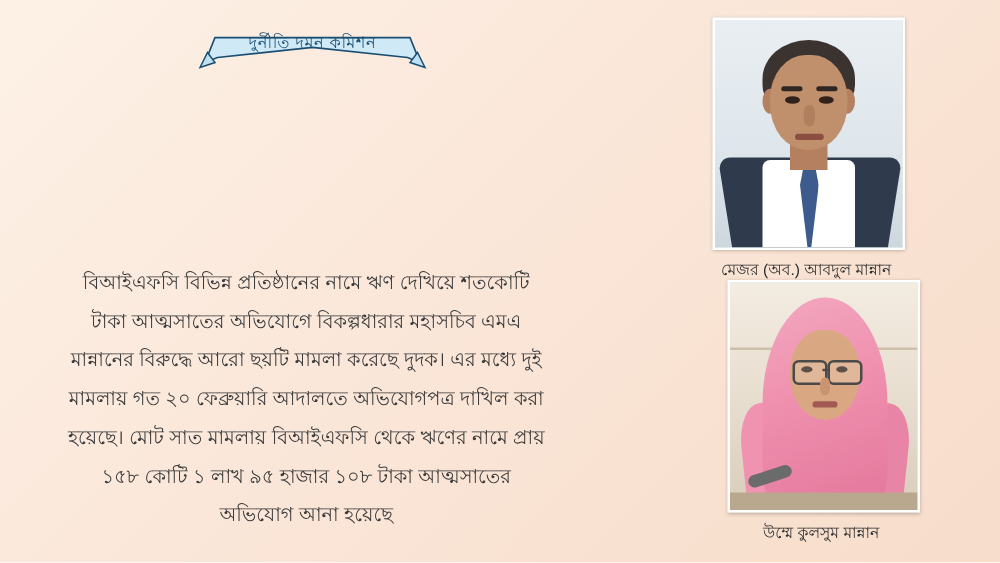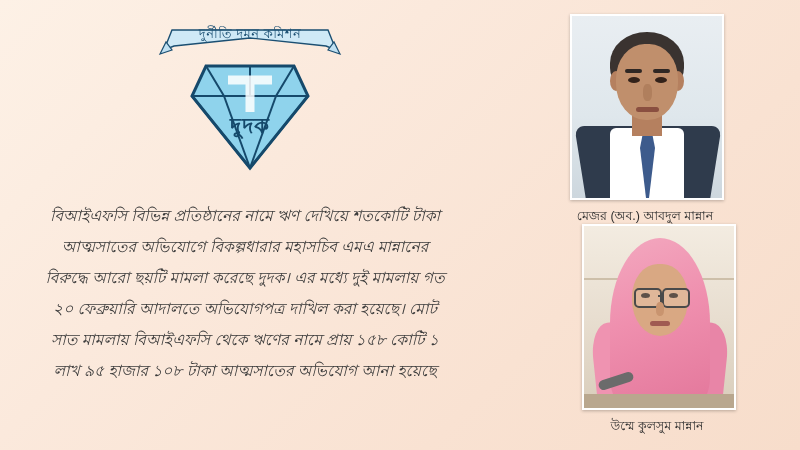--- a/index.html
+++ b/index.html
@@ -229,21 +229,6 @@
         <div class="logo-banner-text">দুর্নীতি দমন কমিশন</div>
       </div>
 
-      <div class="diamond">
-        <svg class="diamond-svg" width="120" height="120" viewBox="0 0 120 120">
-          <polygon points="16,14 104,14 118,44 60,116 2,44" fill="#8fd3ec" stroke="#15496b" stroke-width="3"></polygon>
-          <polyline points="16,14 34,44 2,44" fill="none" stroke="#15496b" stroke-width="2"></polyline>
-          <polyline points="104,14 86,44 118,44" fill="none" stroke="#15496b" stroke-width="2"></polyline>
-          <line x1="34" y1="44" x2="86" y2="44" stroke="#15496b" stroke-width="2"></line>
-          <line x1="34" y1="44" x2="60" y2="116" stroke="#15496b" stroke-width="2"></line>
-          <line x1="86" y1="44" x2="60" y2="116" stroke="#15496b" stroke-width="2"></line>
-          <line x1="2" y1="44" x2="60" y2="116" stroke="#15496b" stroke-width="2"></line>
-          <line x1="118" y1="44" x2="60" y2="116" stroke="#15496b" stroke-width="2"></line>
-          <line x1="60" y1="14" x2="60" y2="44" stroke="#15496b" stroke-width="2"></line>
-          <path d="M38 28 L82 28 M60 28 L60 60" stroke="#ffffff" stroke-width="9" fill="none" opacity="0.85"></path>
-        </svg>
-        <div class="diamond-label">দুদক</div>
-      </div>
     </div>
 
     <div class="body-text">

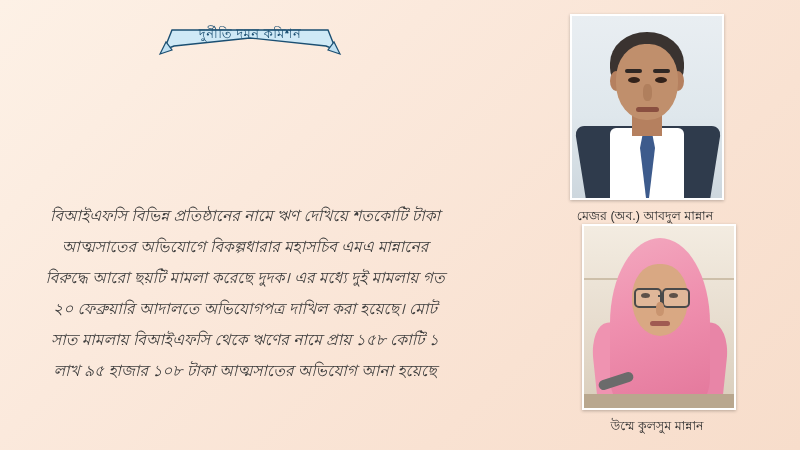--- a/index.html
+++ b/index.html
@@ -92,8 +92,7 @@
     color: #3a3a3a;
   }
   .body-text p {
-    margin: 0;
-    font-style: italic;
+    margin: 11px;
   }
 
   

